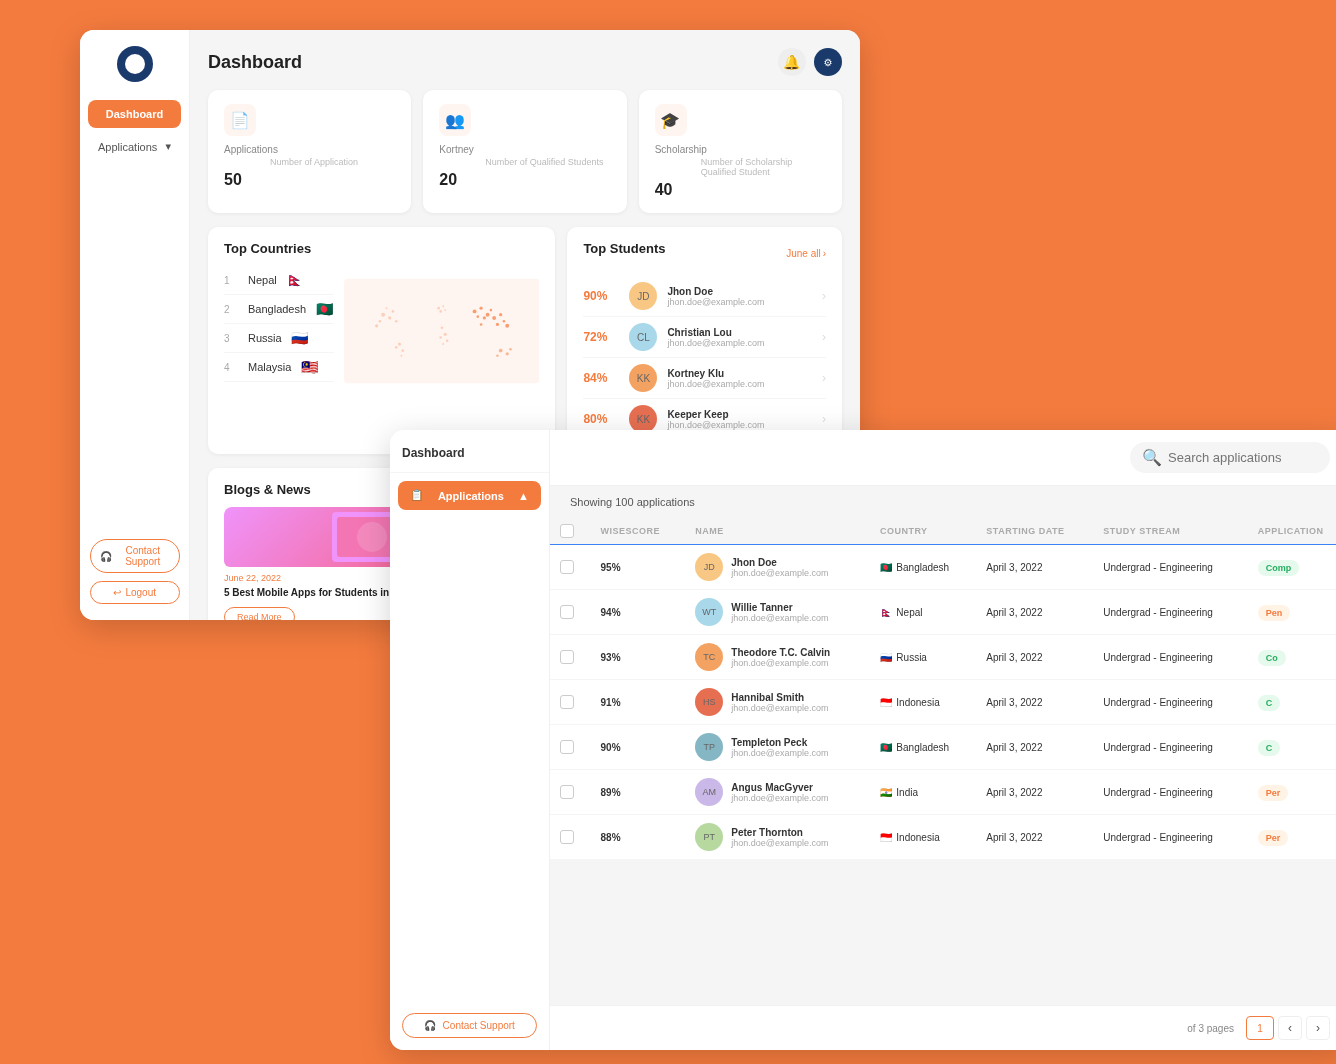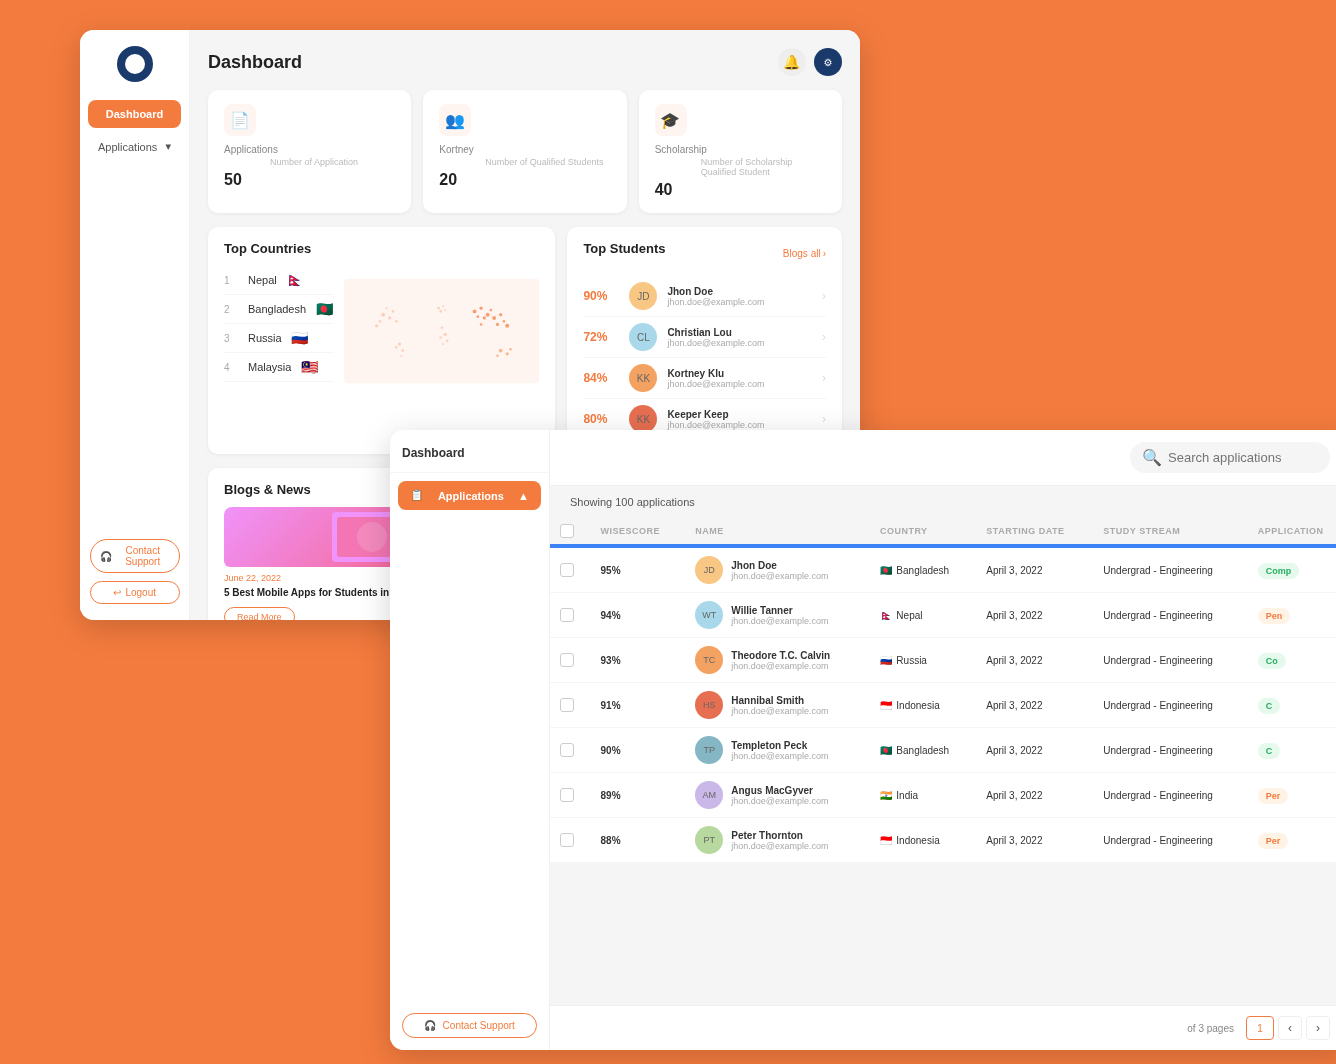--- a/index.html
+++ b/index.html
@@ -876,7 +876,7 @@
         <div class="wisescore-header">
           <span class="card-title">Top Students</span>
           <span class="view-all-link">
-            <span>Blogs all</span>
+            <span>June all</span>
             <span>›</span>
           </span>
         </div>

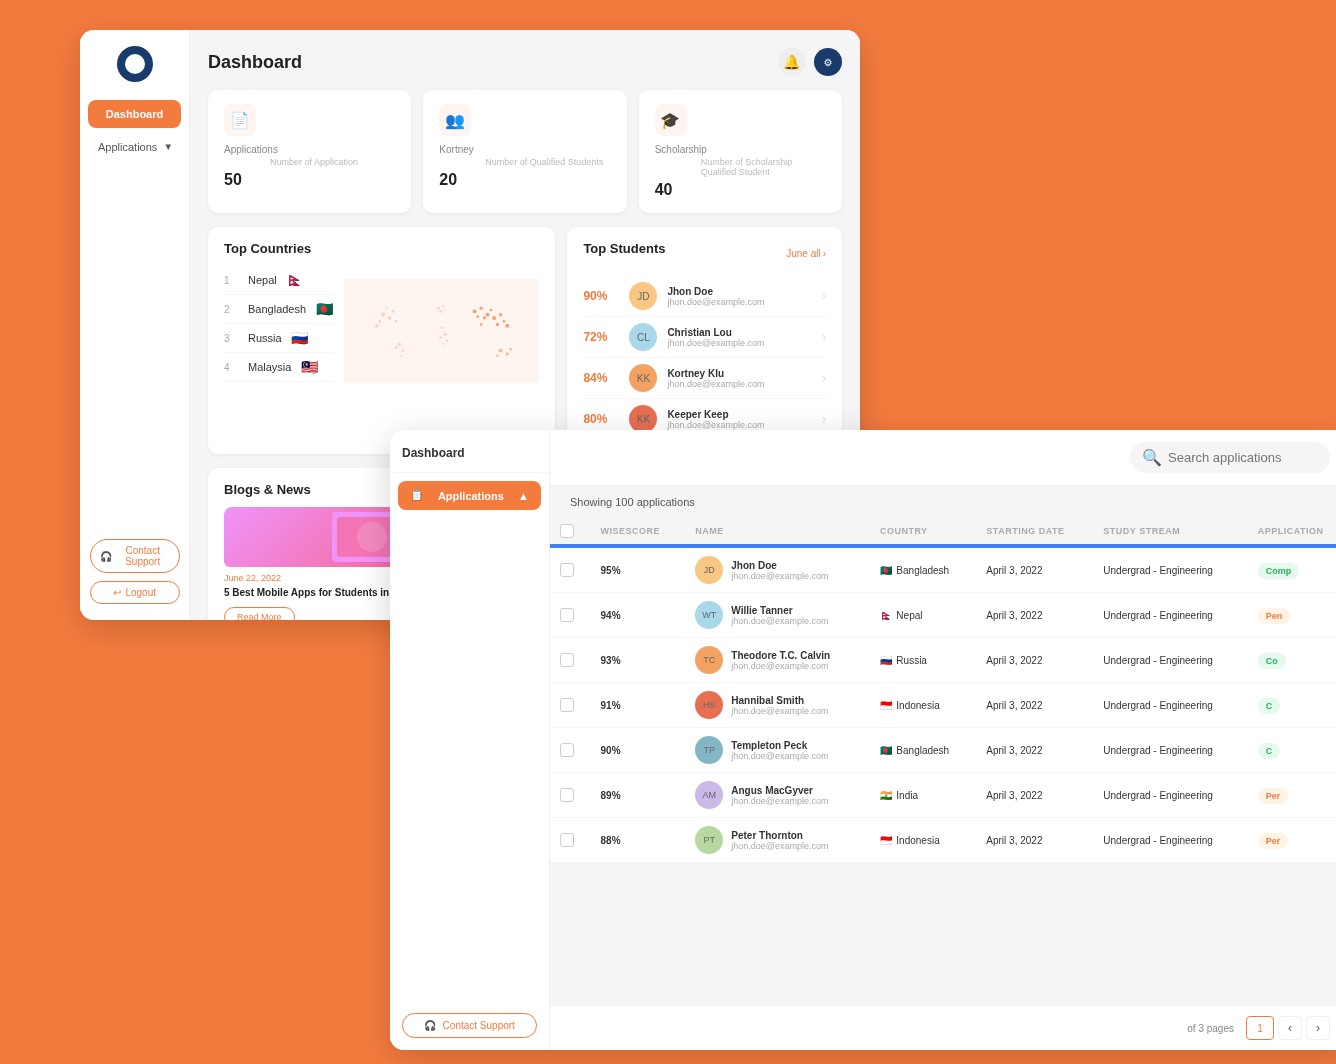--- a/index.html
+++ b/index.html
@@ -563,7 +563,7 @@
       color: #aaa;
       text-align: left;
       padding: 6px 10px;
-      border-bottom: 4px solid #3b82f6;
+      border-bottom: 1px solid #3b82f6;
       font-weight: 600;
       text-transform: uppercase;
       letter-spacing: 0.5px;

